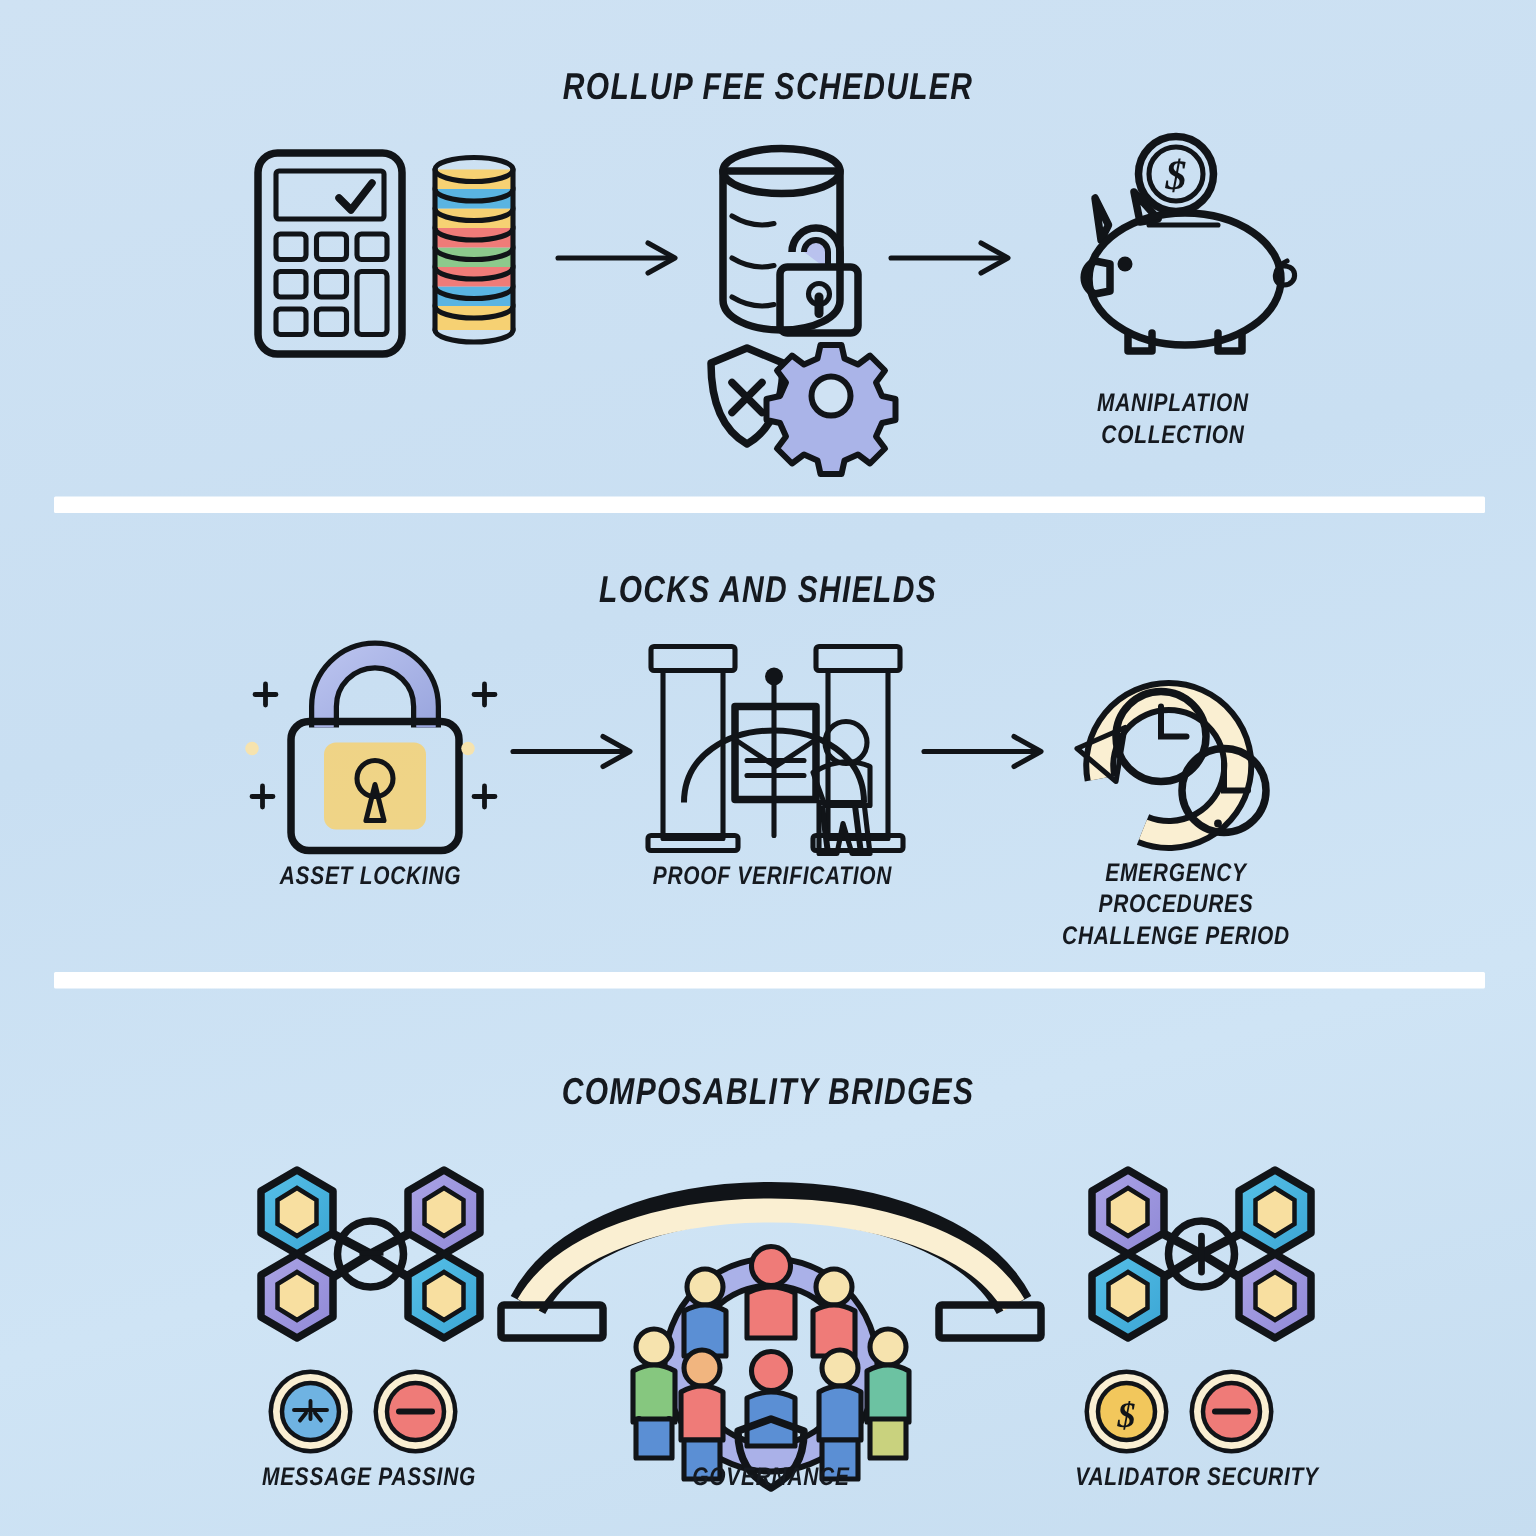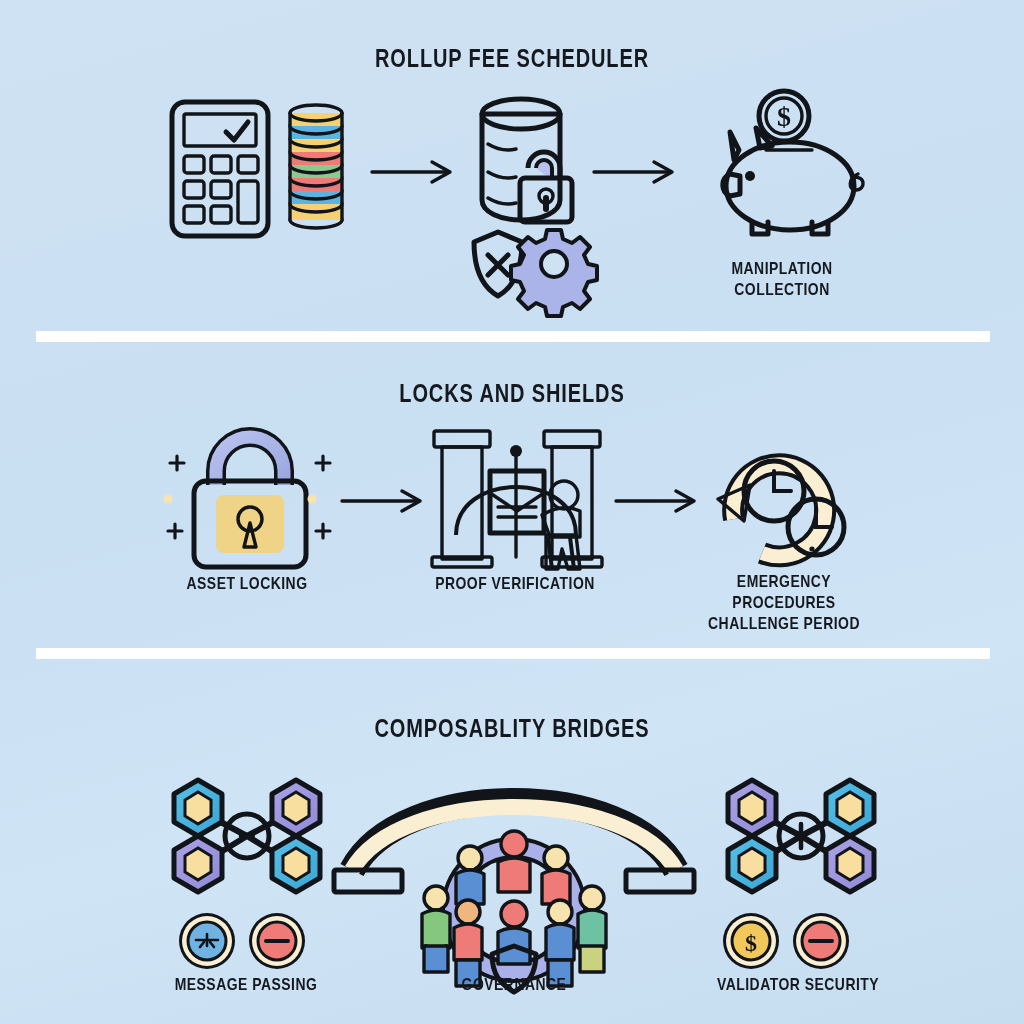--- a/index.html
+++ b/index.html
@@ -12,7 +12,7 @@
   .poster{position:absolute;inset:0;}
 
   
-  .section{position:absolute;left:0;width:1000px;}
+  .section{position:absolute;left:0;width:1000px;font-style:italic;}
   #section-1{top:0;height:337px;}
   #section-2{top:345px;height:310px;padding-left:35px;}
   #section-3{top:682px;height:362px;}

